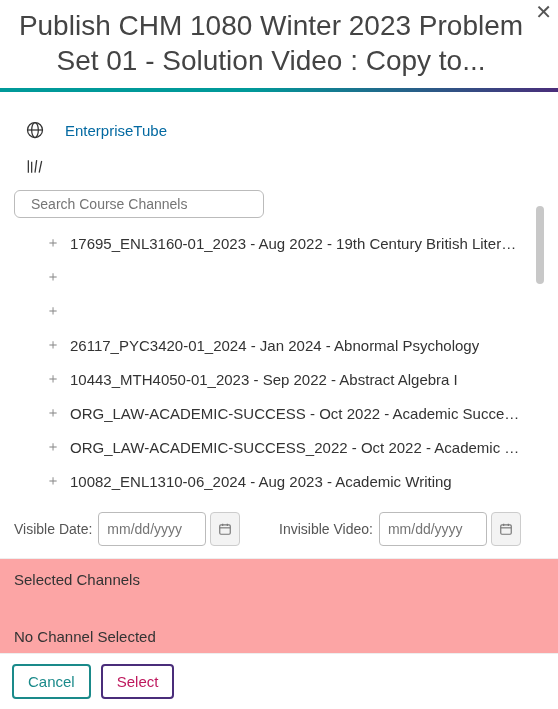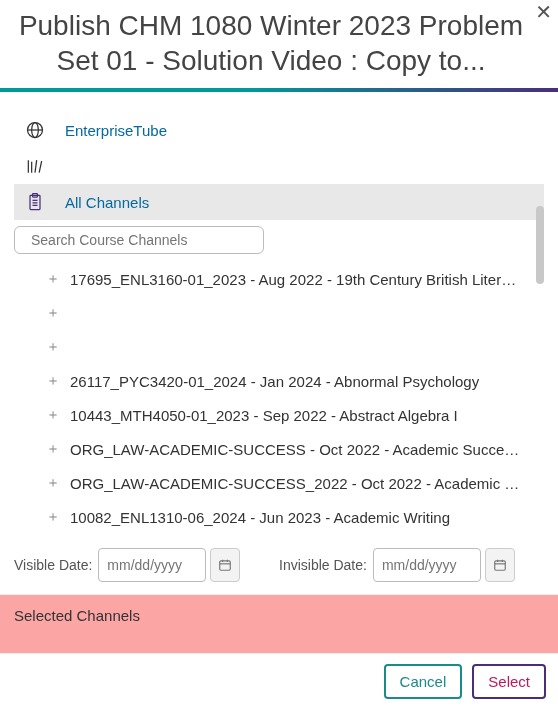--- a/index.html
+++ b/index.html
@@ -228,18 +228,6 @@
       </span>
     </div>
 
-    <div class="top-item selected">
-      <span class="ico clipboard-icon">
-        <svg width="20" height="20" viewBox="0 0 24 24" fill="none" stroke="#4a2d7a" stroke-width="1.5">
-          <rect x="6" y="4" width="12" height="17" rx="1"></rect>
-          <rect x="9" y="2" width="6" height="4" rx="1"></rect>
-          <line x1="9" y1="10" x2="15" y2="10"></line>
-          <line x1="9" y1="13" x2="15" y2="13"></line>
-          <line x1="9" y1="16" x2="15" y2="16"></line>
-        </svg>
-      </span>
-      <span>All Channels</span>
-    </div>
 
     <div class="search-wrap">
       <input class="search-input" type="text" placeholder="Search Course Channels" style="">

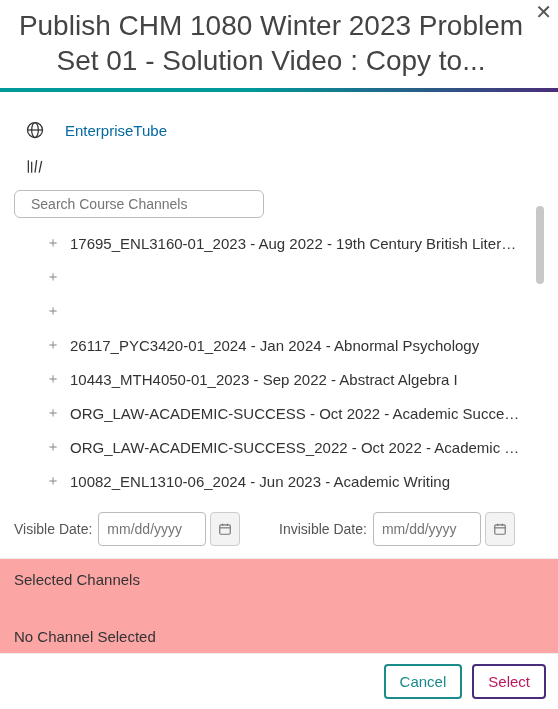--- a/index.html
+++ b/index.html
@@ -262,7 +262,7 @@
         </div>
       <div class="channel-row">
           <span class="plus">＋</span>
-          <span class="channel-label">10082_ENL1310-06_2024 - Jun 2023 - Academic Writing</span>
+          <span class="channel-label">10082_ENL1310-06_2024 - Aug 2023 - Academic Writing</span>
         </div>
     </div>
 

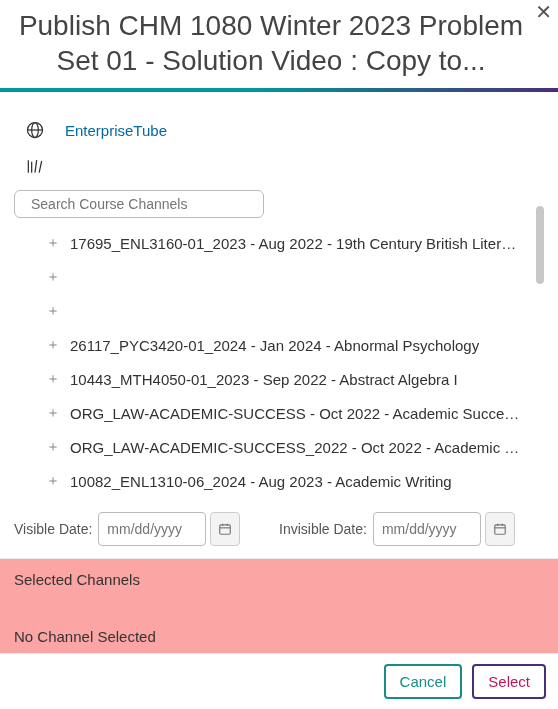--- a/index.html
+++ b/index.html
@@ -288,7 +288,7 @@
     </div>
   </div>
   <div class="date-block">
-    <span class="date-label">Invisible Date:</span>
+    <span class="date-label">Invisible Video:</span>
     <div class="date-input-wrap">
       <input class="date-input" type="text" placeholder="mm/dd/yyyy" style="">
       <div class="cal-btn">

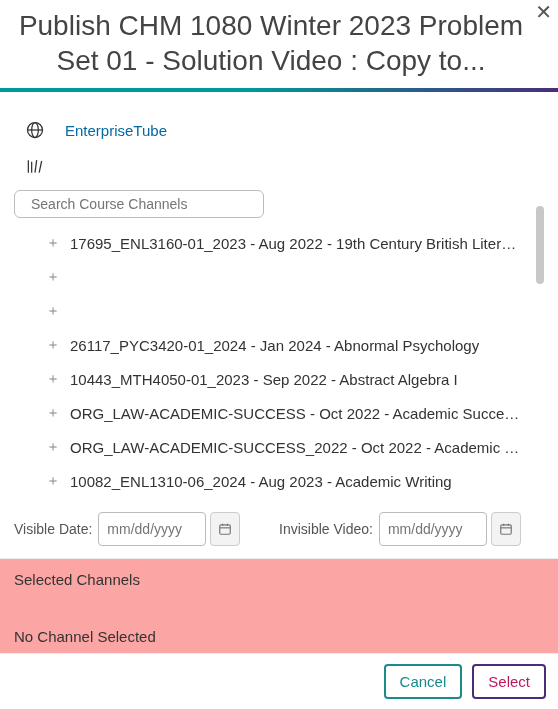--- a/index.html
+++ b/index.html
@@ -173,7 +173,6 @@
     right: 0;
     padding: 10px 12px;
     display: flex;
-    justify-content: flex-end;
     gap: 10px;
     background: #fff;
     border-top: 1px solid #eee;

